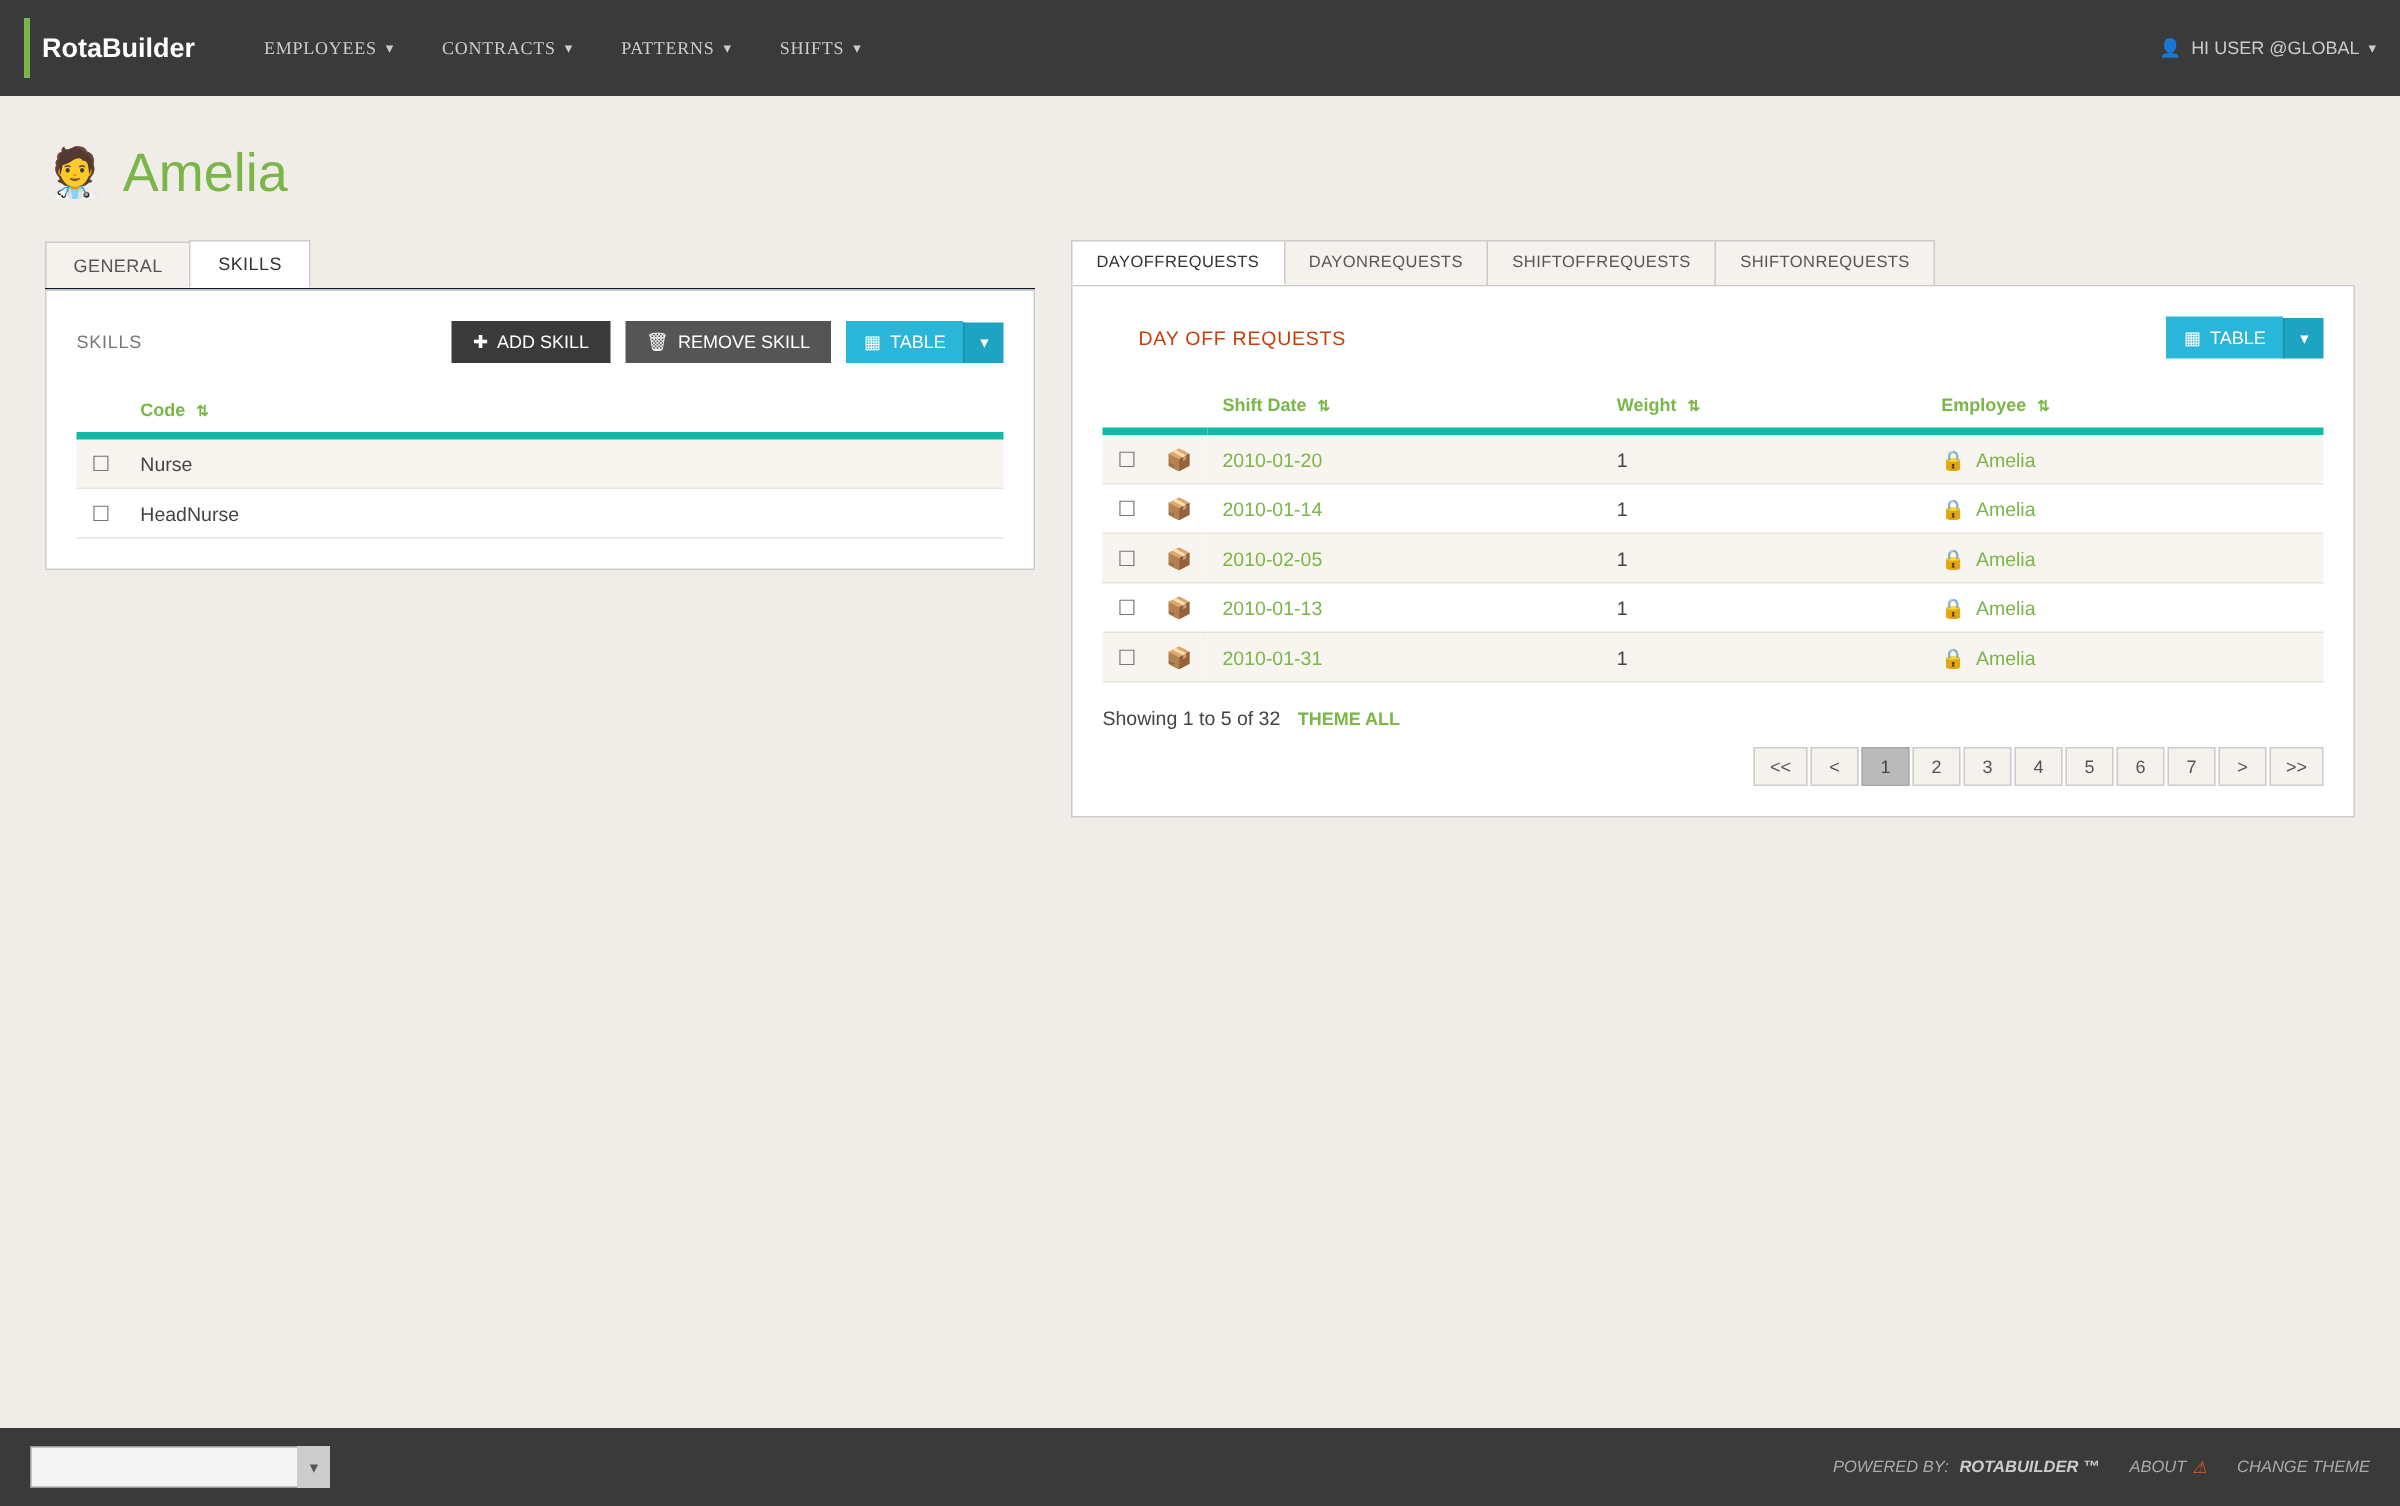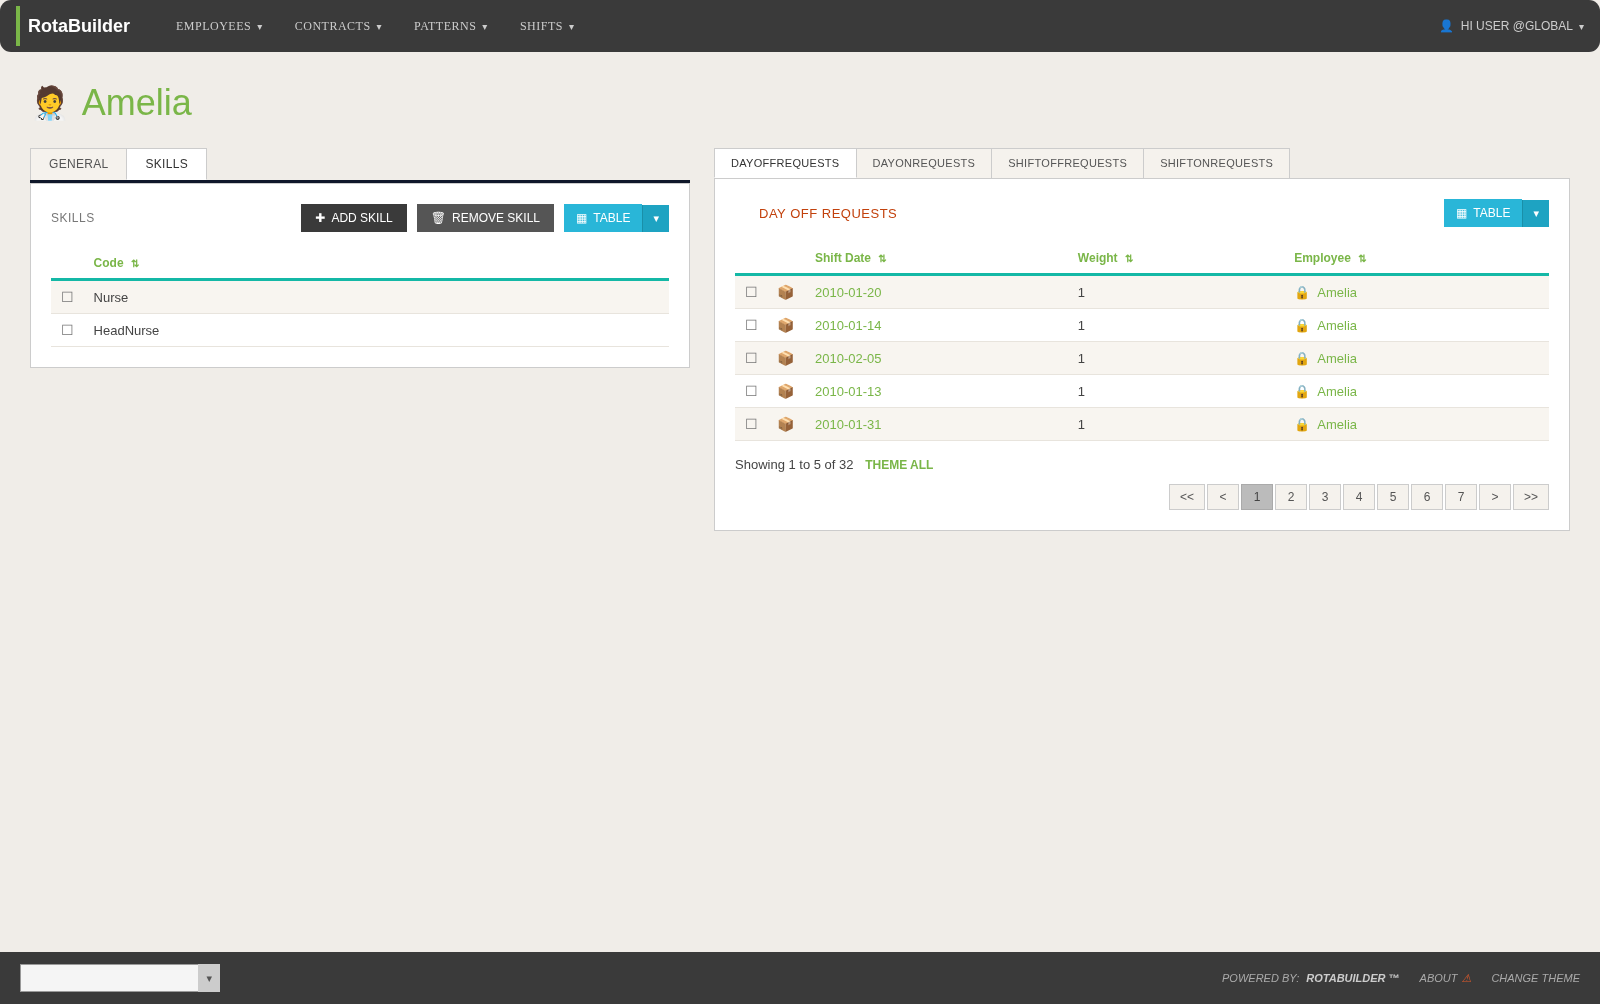--- a/index.html
+++ b/index.html
@@ -12,9 +12,8 @@
       display: flex;
       align-items: center;
       padding: 0 16px;
-      height: 52px;
+      height: 64px;
       flex-shrink: 0;
-      border-radius: 11px;
     }
     .nav-brand {
       color: #fff;

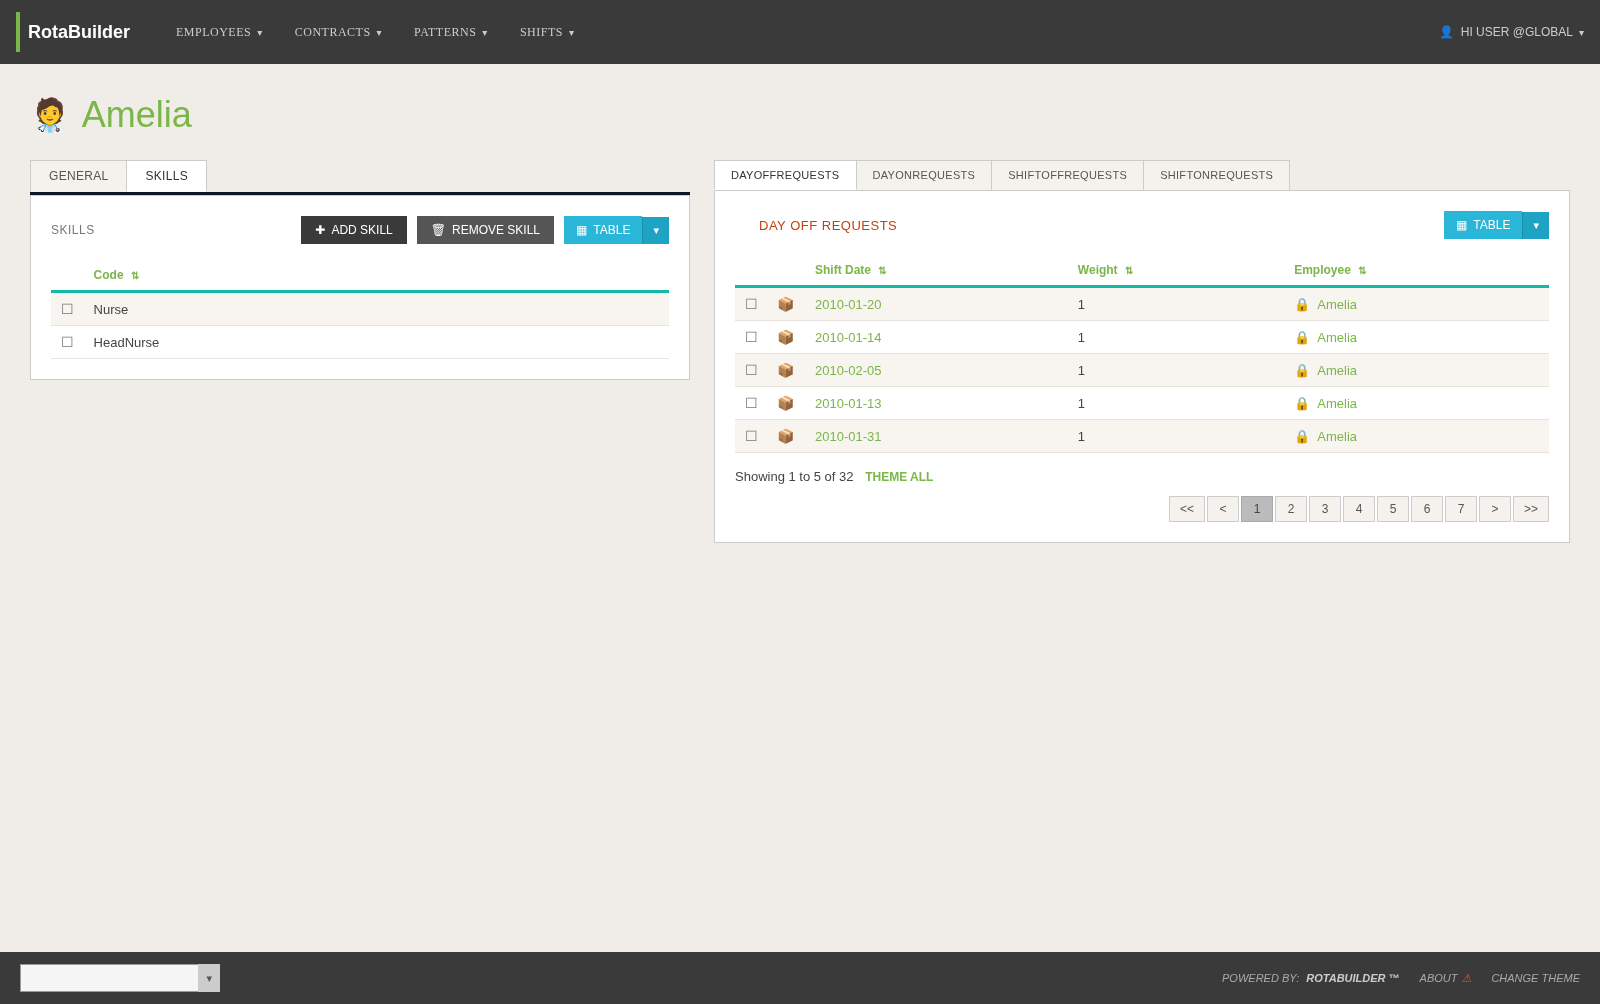--- a/index.html
+++ b/index.html
@@ -89,8 +89,9 @@
     .tab-bar {
       display: flex;
       gap: 0;
-      border-bottom: 3px solid #0f172a;
+      border-bottom: 1px solid #0f172a;
       margin-bottom: 0;
+      align-items: center;
     }
     .tab {
       padding: 8px 18px;

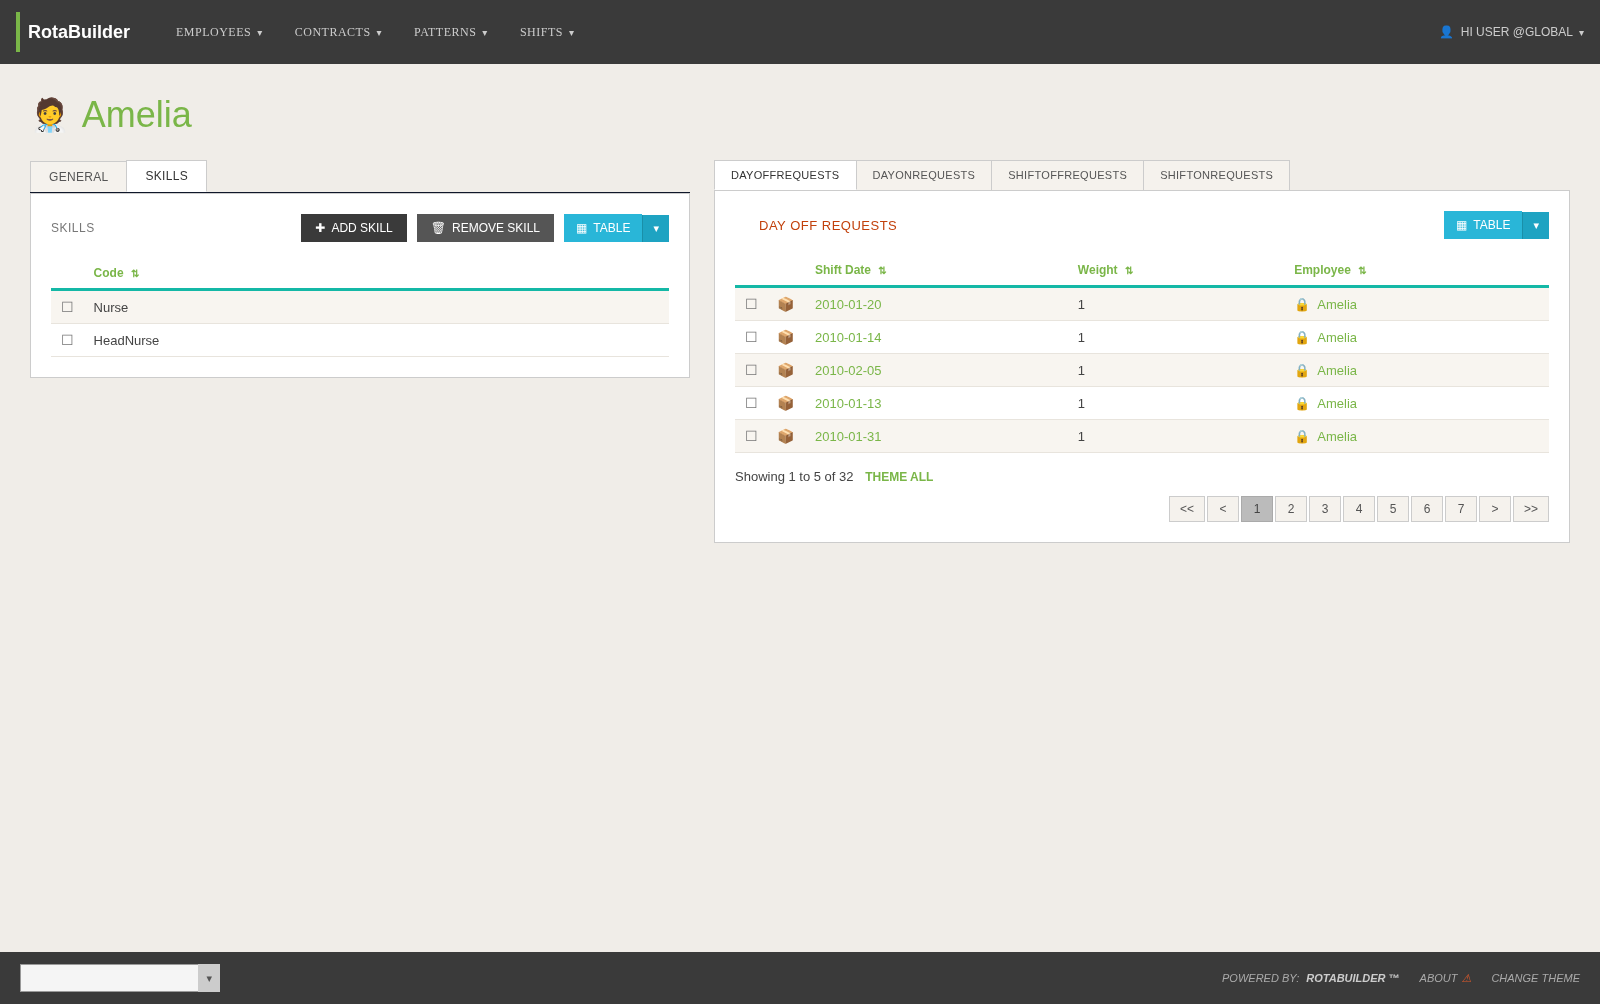--- a/index.html
+++ b/index.html
@@ -179,7 +179,7 @@
       font-size: 12px;
       font-weight: bold;
       color: #7ab648;
-      border-bottom: 3px solid #14b8a6;
+      border-bottom: 5px solid #14b8a6;
       background: #fff;
     }
     .data-table th .sort-icon { color: #7ab648; margin-left: 4px; font-size: 10px; }

